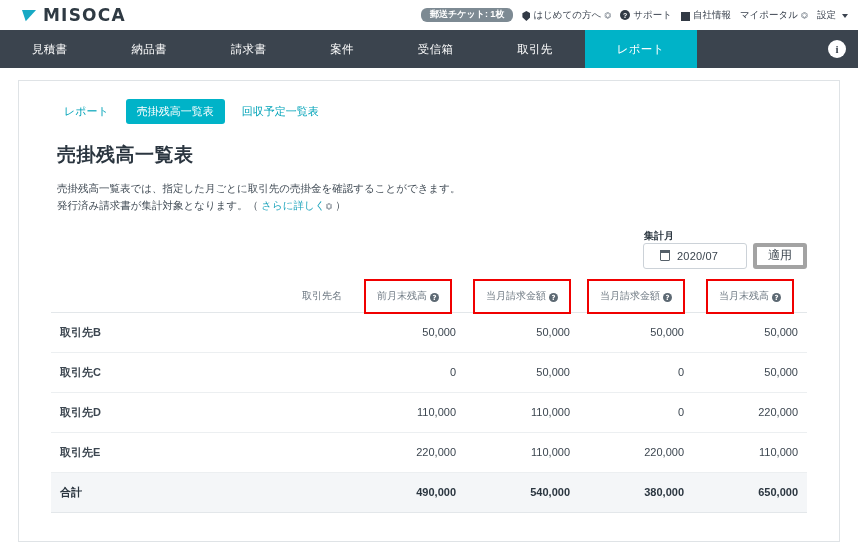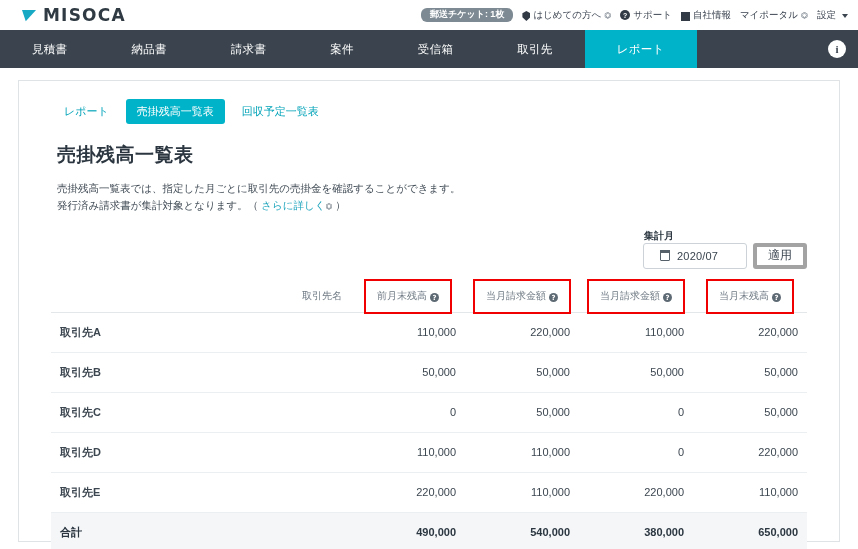--- a/index.html
+++ b/index.html
@@ -397,13 +397,6 @@
       </thead>
       <tbody>
         <tr>
-          <td class="cust">取引先A</td>
-          <td class="num">110,000</td>
-          <td class="num">220,000</td>
-          <td class="num">110,000</td>
-          <td class="num">220,000</td>
-        </tr>
-        <tr>
           <td class="cust">取引先B</td>
           <td class="num">50,000</td>
           <td class="num">50,000</td>

